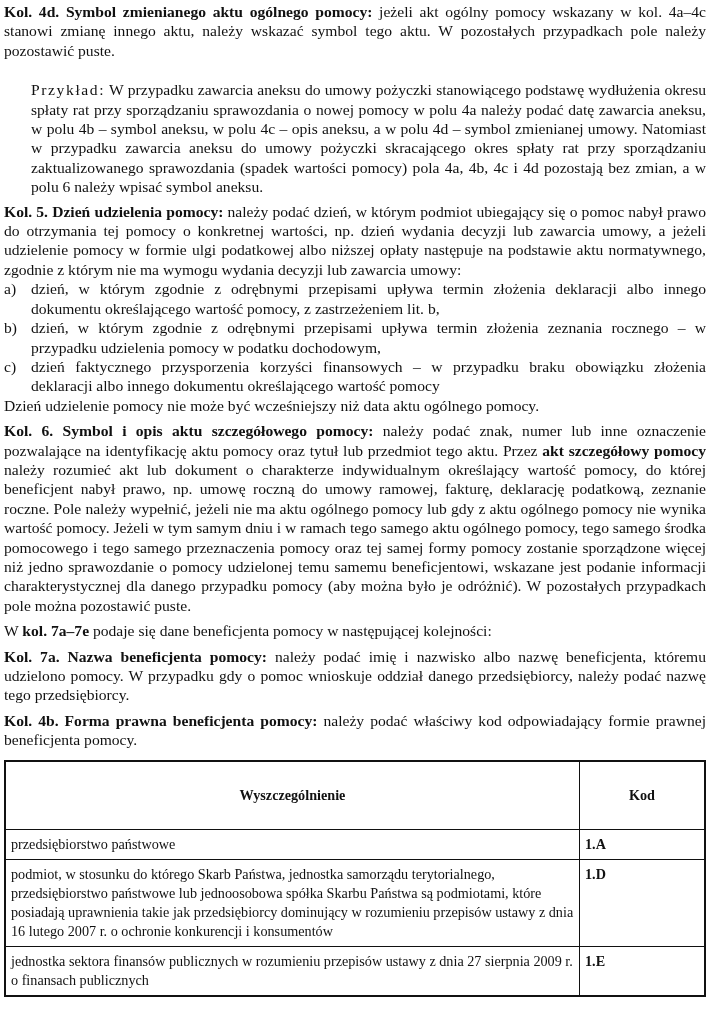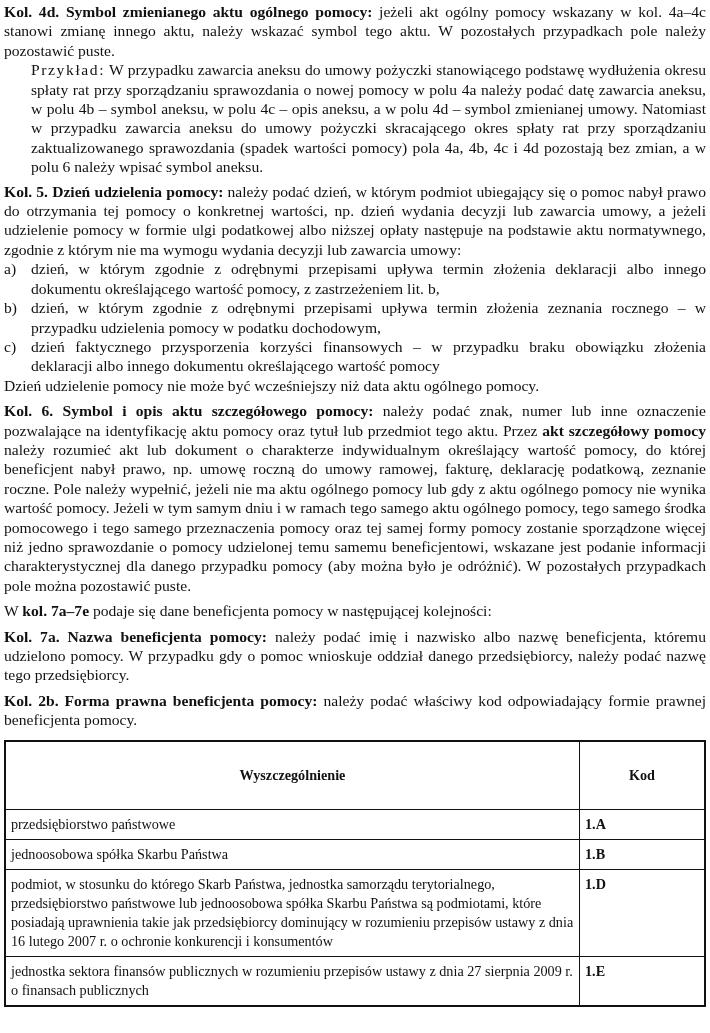--- a/index.html
+++ b/index.html
@@ -32,7 +32,7 @@
 <div class="page">
 
 
-  <p class="para" style="margin-bottom:0"><b>Kol. 4d. Symbol zmienianego aktu ogólnego pomocy:</b><span> jeżeli akt ogólny pomocy wskazany w kol. 4a–4c stanowi zmianę innego aktu, należy wskazać symbol tego aktu. W pozostałych przypadkach pole należy pozostawić puste.</span></p>
+  <p class="para" style="margin-bottom:20px"><b>Kol. 4d. Symbol zmienianego aktu ogólnego pomocy:</b><span> jeżeli akt ogólny pomocy wskazany w kol. 4a–4c stanowi zmianę innego aktu, należy wskazać symbol tego aktu. W pozostałych przypadkach pole należy pozostawić puste.</span></p>
 
   <p class="example"><span class="spaced">Przykład:</span><span> W przypadku zawarcia aneksu do umowy pożyczki stanowiącego podstawę wydłużenia okresu spłaty rat przy sporządzaniu sprawozdania o nowej pomocy w polu 4a należy podać datę zawarcia aneksu, w polu 4b – symbol aneksu, w polu 4c – opis aneksu, a w polu 4d – symbol zmienianej umowy. Natomiast w przypadku zawarcia aneksu do umowy pożyczki skracającego okres spłaty rat przy sporządzaniu zaktualizowanego sprawozdania (spadek wartości pomocy) pola 4a, 4b, 4c i 4d pozostają bez zmian, a w polu 6 należy wpisać symbol aneksu.</span></p>
 

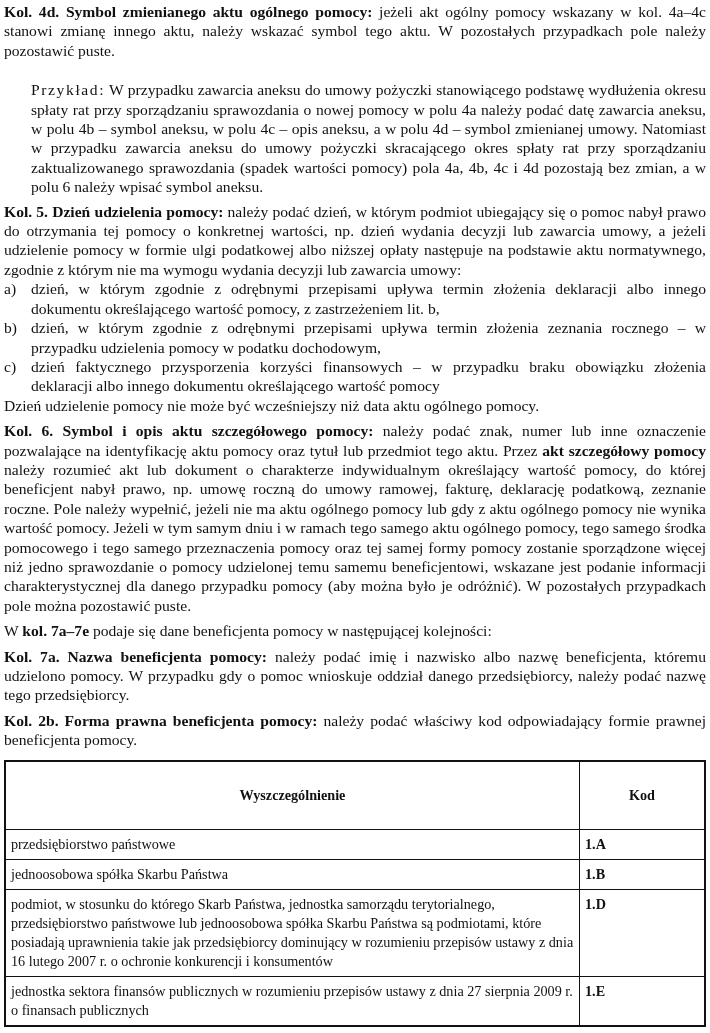--- a/index.html
+++ b/index.html
@@ -52,7 +52,7 @@
 
   <p class="para"><b>Kol. 7a. Nazwa beneficjenta pomocy:</b><span> należy podać imię i nazwisko albo nazwę beneficjenta, któremu udzielono pomocy. W przypadku gdy o pomoc wnioskuje oddział danego przedsiębiorcy, należy podać nazwę tego przedsiębiorcy.</span></p>
 
-  <p class="para"><b>Kol. 2b. Forma prawna beneficjenta pomocy:</b><span> należy podać właściwy kod odpowiadający formie prawnej beneficjenta pomocy.</span></p>
+  <p class="para"><b>Kol. 4b. Forma prawna beneficjenta pomocy:</b><span> należy podać właściwy kod odpowiadający formie prawnej beneficjenta pomocy.</span></p>
 
   <table class="outer">
     <thead>

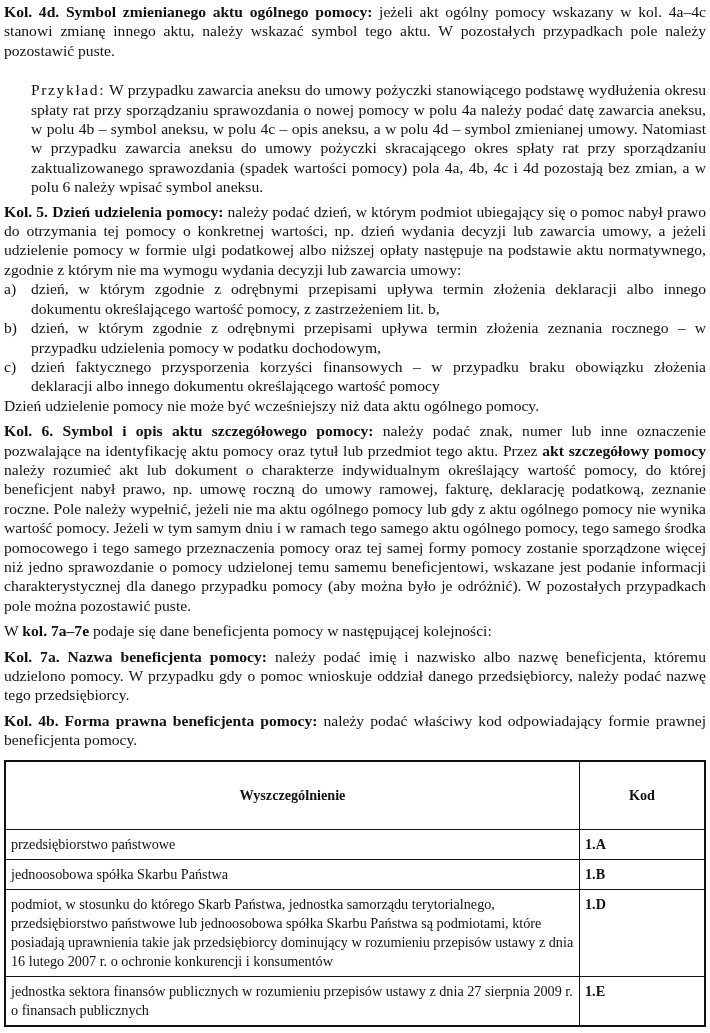--- a/index.html
+++ b/index.html
@@ -67,10 +67,6 @@
         <td class="kod">1.A</td>
       </tr>
       <tr>
-        <td>jednoosobowa spółka Skarbu Państwa</td>
-        <td class="kod">1.B</td>
-      </tr>
-      <tr>
         <td>podmiot, w stosunku do którego Skarb Państwa, jednostka samorządu terytorialnego, przedsiębiorstwo państwowe lub jednoosobowa spółka Skarbu Państwa są podmiotami, które posiadają uprawnienia takie jak przedsiębiorcy dominujący w rozumieniu przepisów ustawy z dnia 16 lutego 2007 r. o ochronie konkurencji i konsumentów</td>
         <td class="kod">1.D</td>
       </tr>

